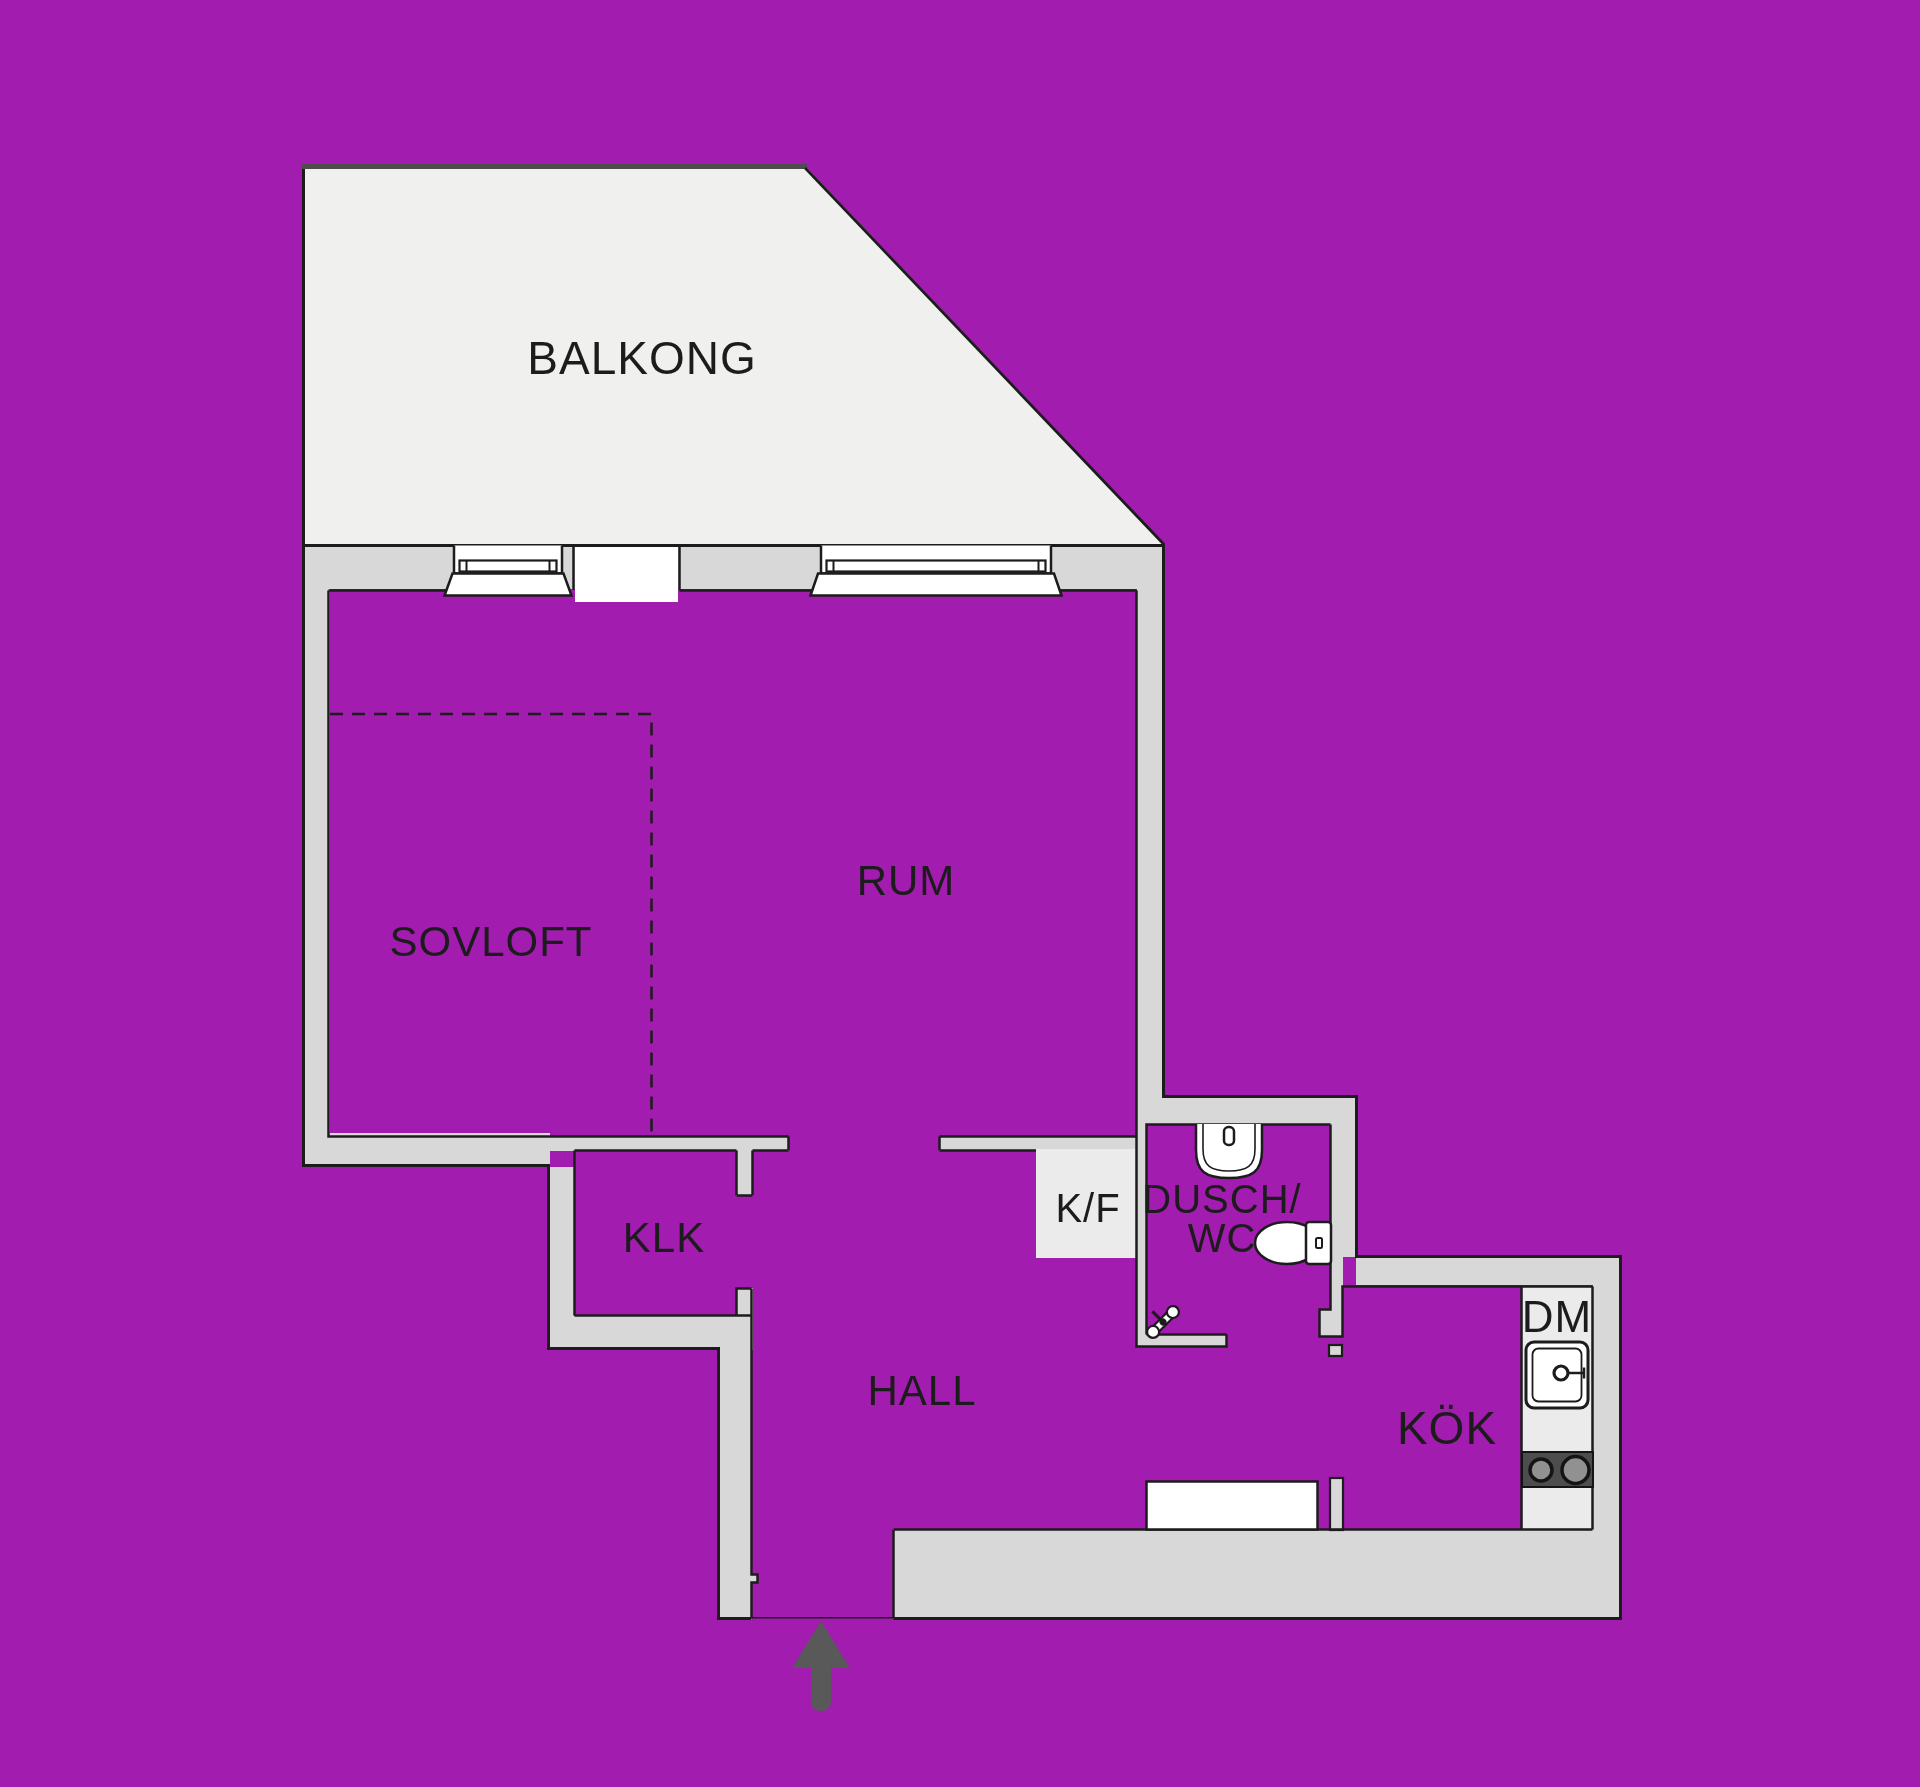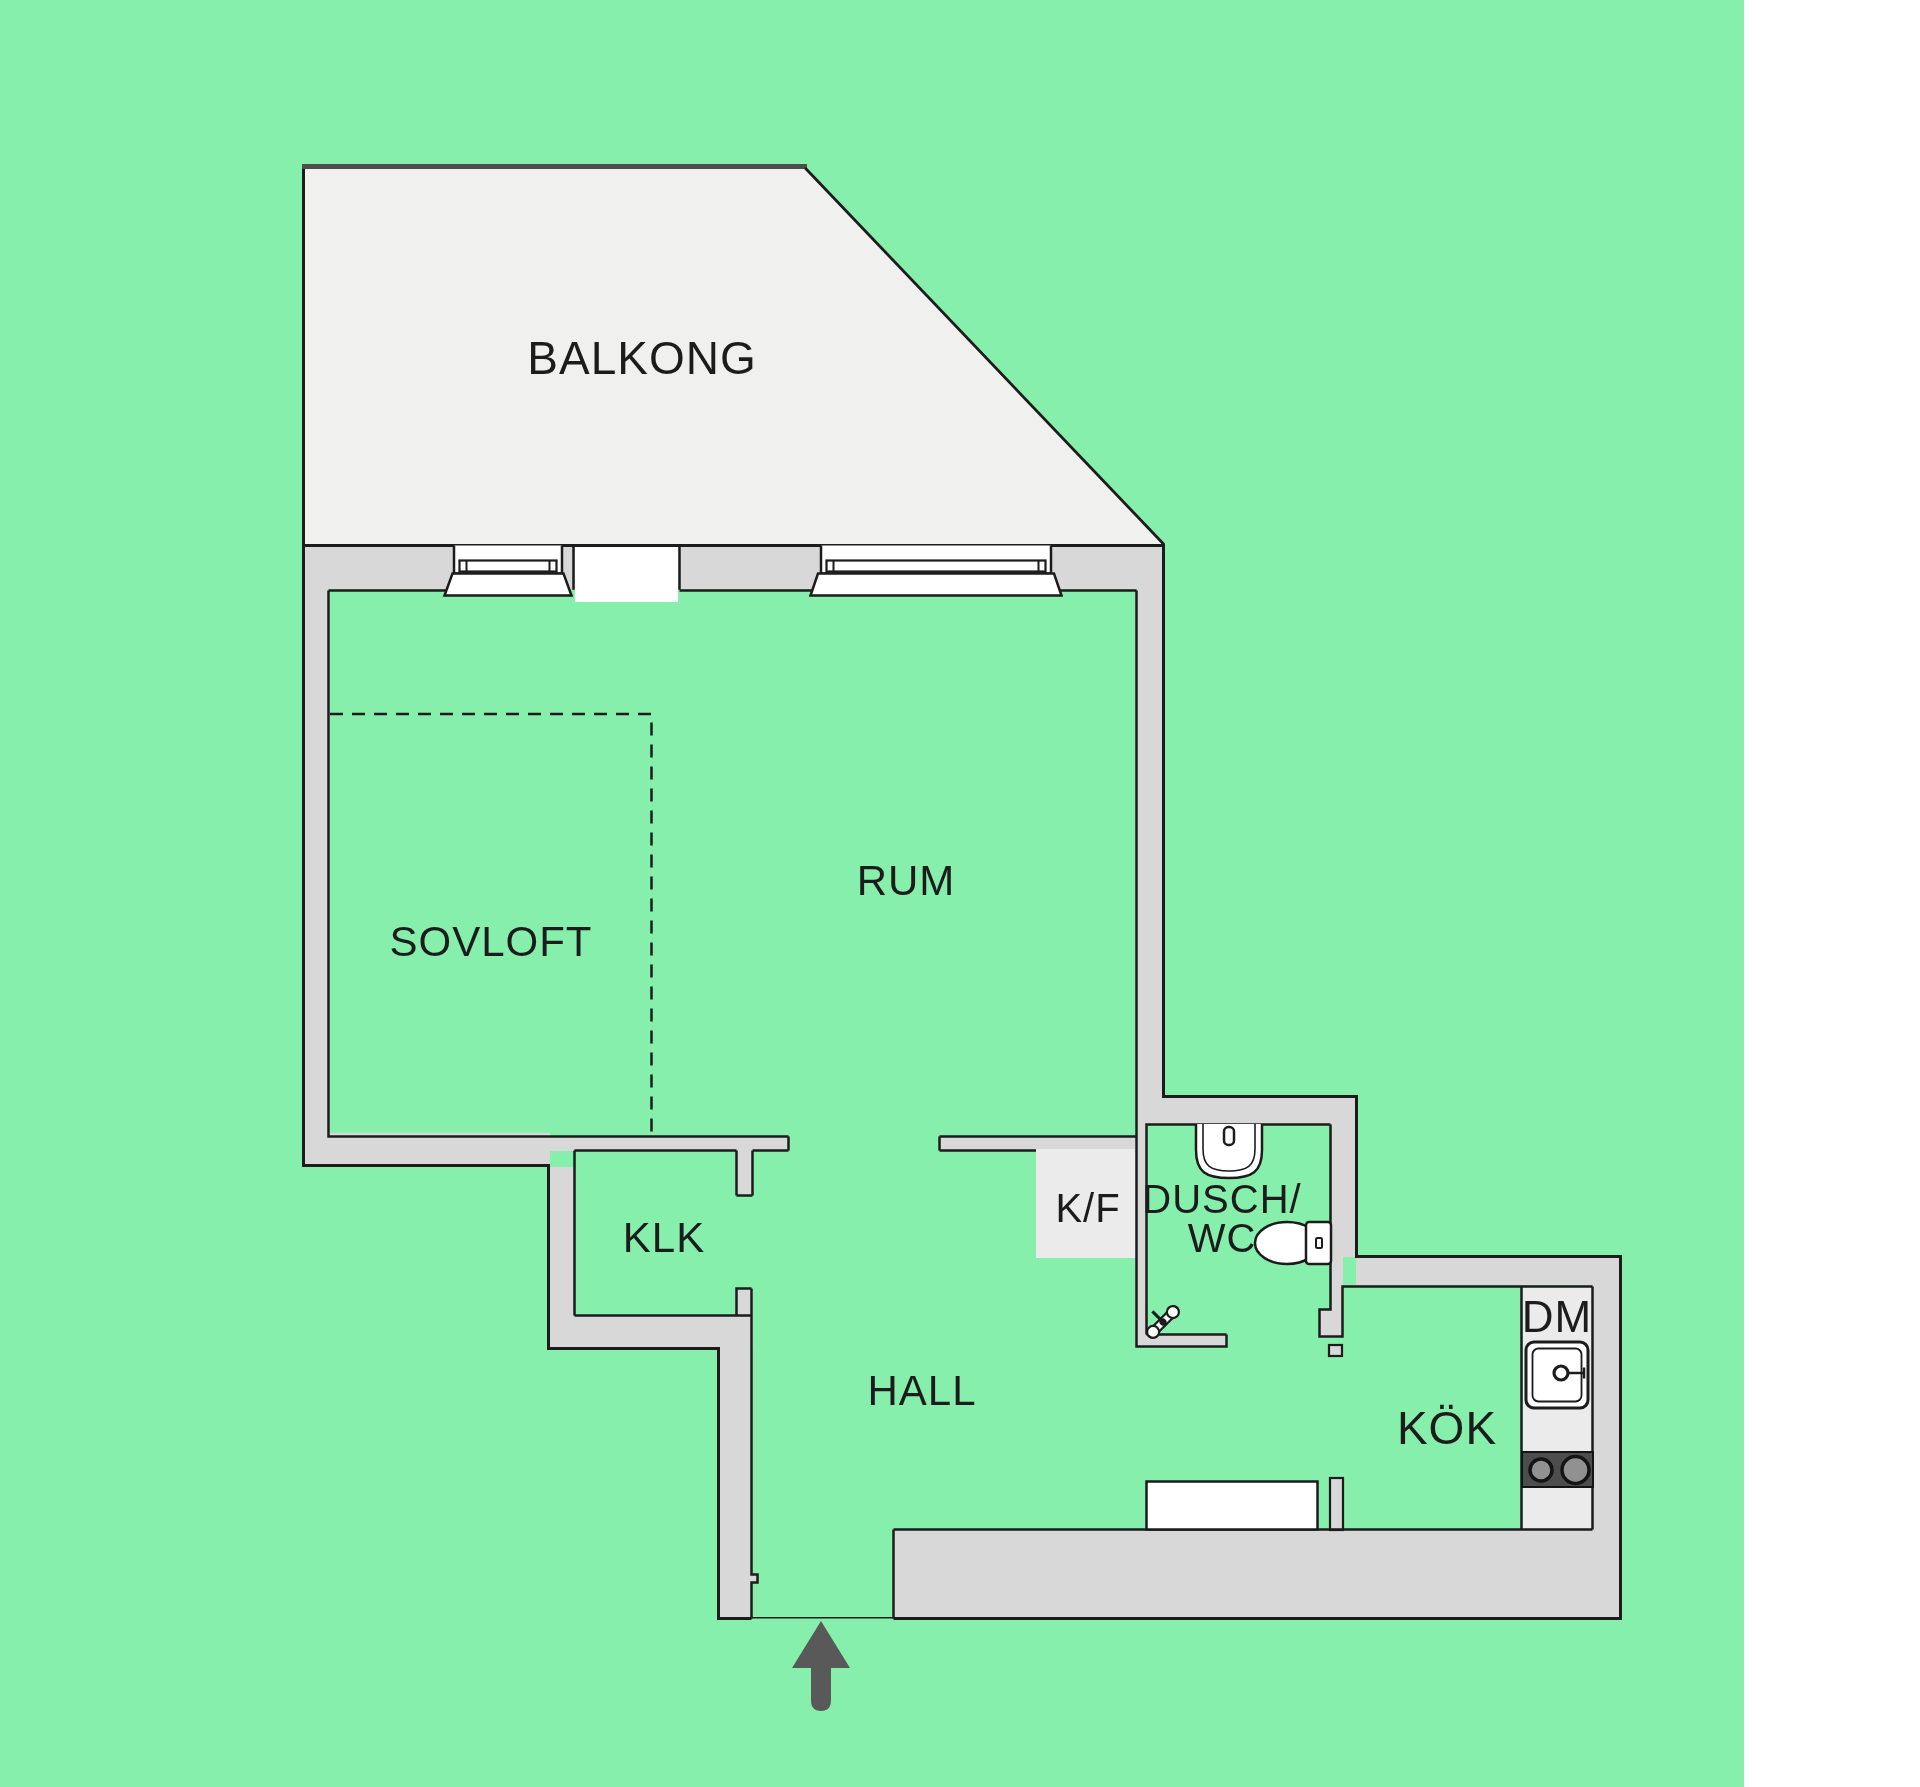--- a/index.html
+++ b/index.html
@@ -3,7 +3,7 @@
 <meta charset="utf-8">
 <style>
   html,body{margin:0;padding:0;background:#ffffff;}
-  .stage{position:relative;width:1744px;height:1787px;background:#86efac;overflow:hidden;}
+  .stage{position:relative;width:1920px;height:1787px;background:#a21caf;overflow:hidden;}
   svg{display:block;}
   svg text{
     font-family:"Liberation Sans", sans-serif;

